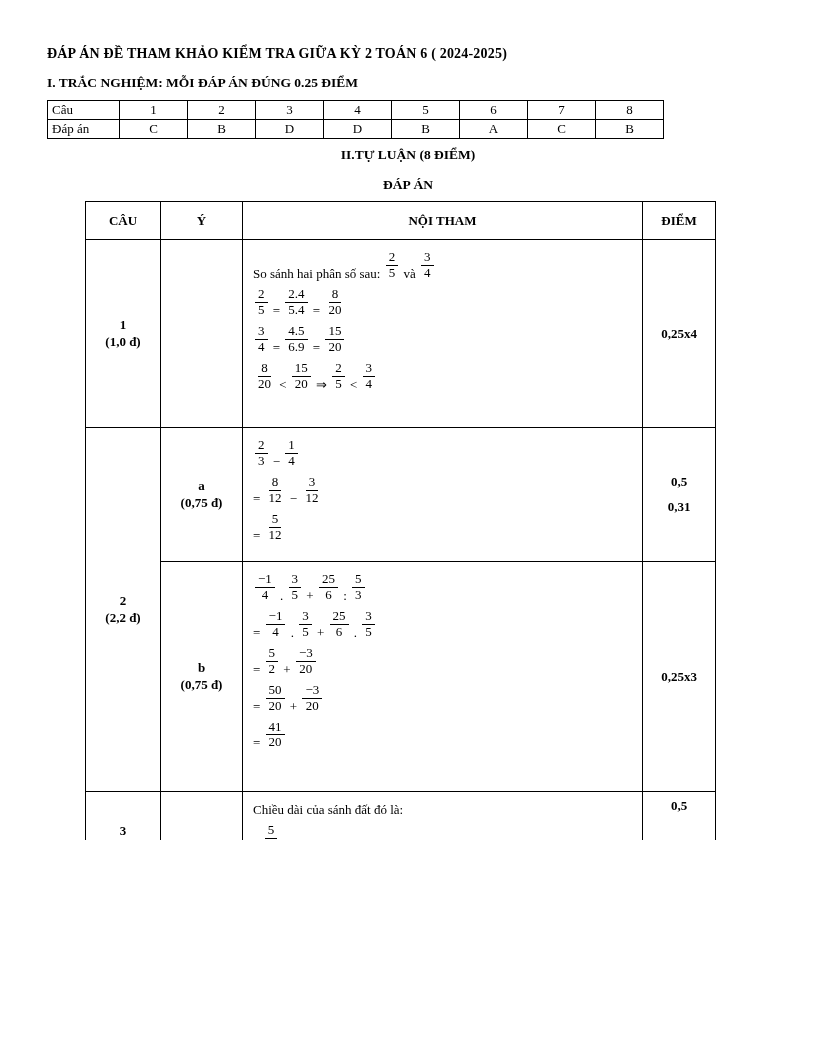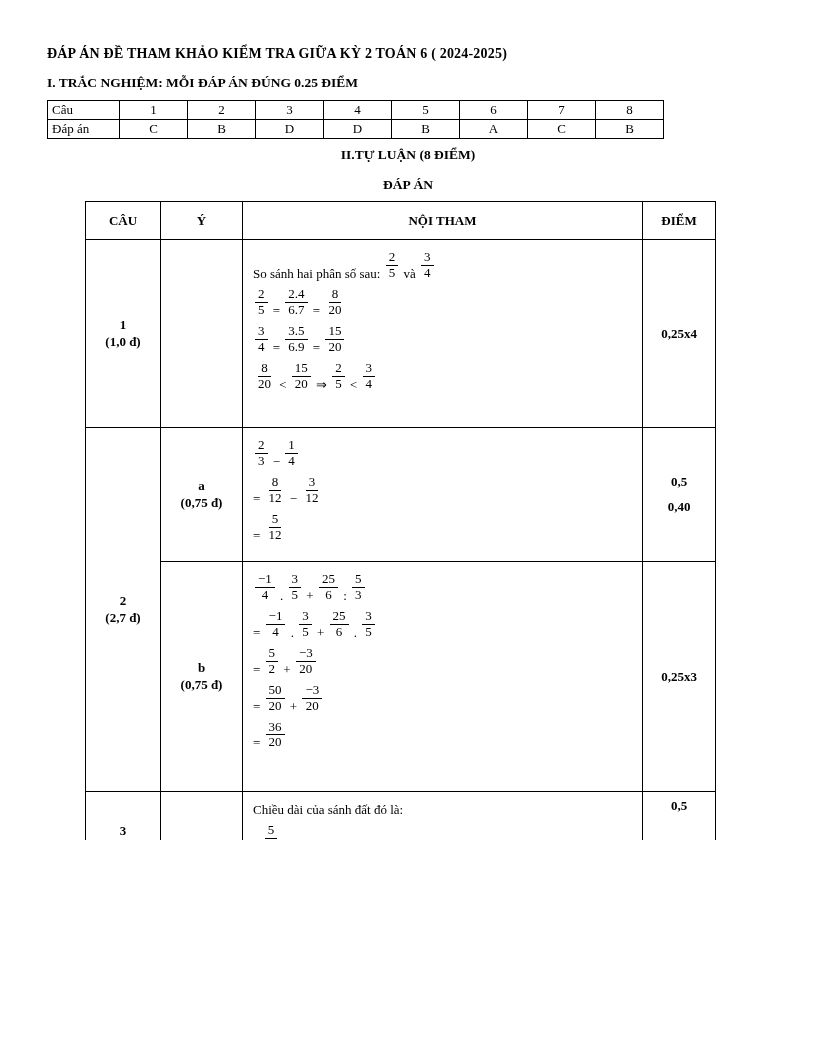--- a/index.html
+++ b/index.html
@@ -124,7 +124,7 @@
             <div class="math-line">
               <span class="frac"><span class="num">2</span><span class="den">5</span></span>
               <span> = </span>
-              <span class="frac"><span class="num">2.4</span><span class="den">6.7</span></span>
+              <span class="frac"><span class="num">2.4</span><span class="den">5.4</span></span>
               <span> = </span>
               <span class="frac"><span class="num">8</span><span class="den">20</span></span>
             </div>

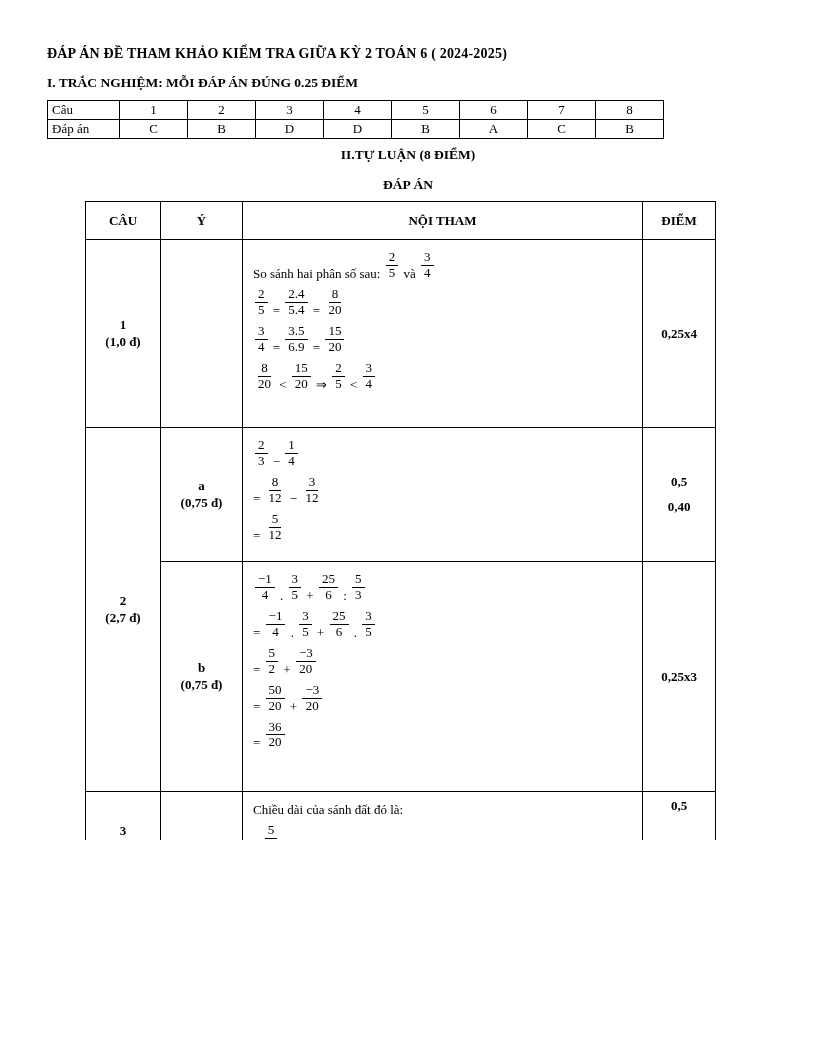--- a/index.html
+++ b/index.html
@@ -131,7 +131,7 @@
             <div class="math-line">
               <span class="frac"><span class="num">3</span><span class="den">4</span></span>
               <span> = </span>
-              <span class="frac"><span class="num">3.5</span><span class="den">6.9</span></span>
+              <span class="frac"><span class="num">4.5</span><span class="den">6.9</span></span>
               <span> = </span>
               <span class="frac"><span class="num">15</span><span class="den">20</span></span>
             </div>

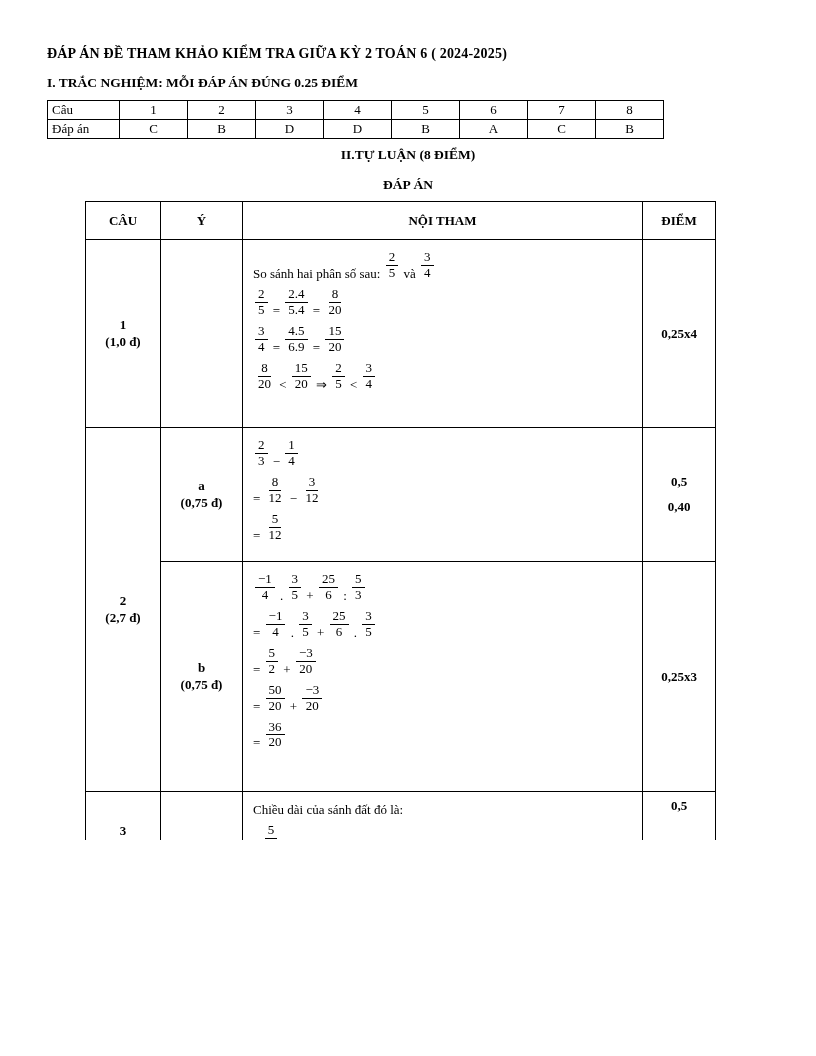--- a/index.html
+++ b/index.html
@@ -178,7 +178,7 @@
           </td>
       <td class="cell-diem middle">
         <div>0,5</div>
-        <div class="diem-gap">0,40</div>
+        <div class="diem-gap">0,31</div>
       </td>
     </tr>
 

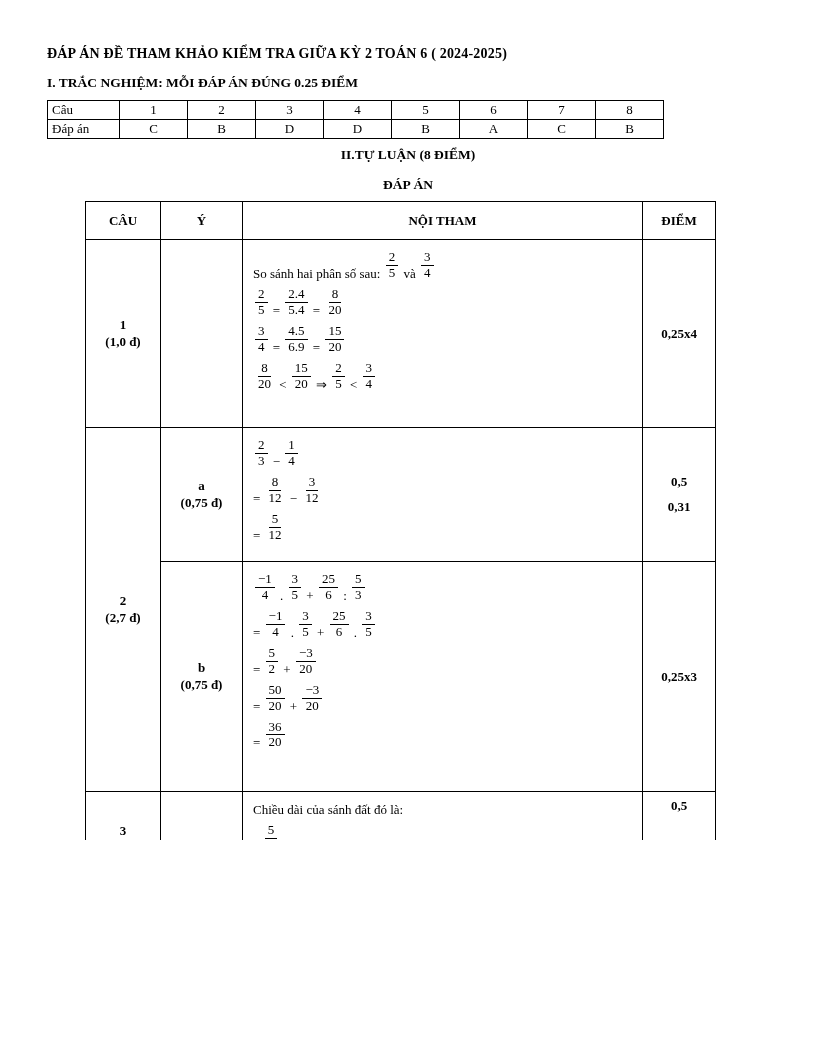--- a/index.html
+++ b/index.html
@@ -153,7 +153,7 @@
     <tr class="r2a">
       <td class="cell-cau" rowspan="2">
         <div>2</div>
-        <div>(2,7 đ)</div>
+        <div>(2,2 đ)</div>
       </td>
       <td class="cell-y">
         <div>a</div>

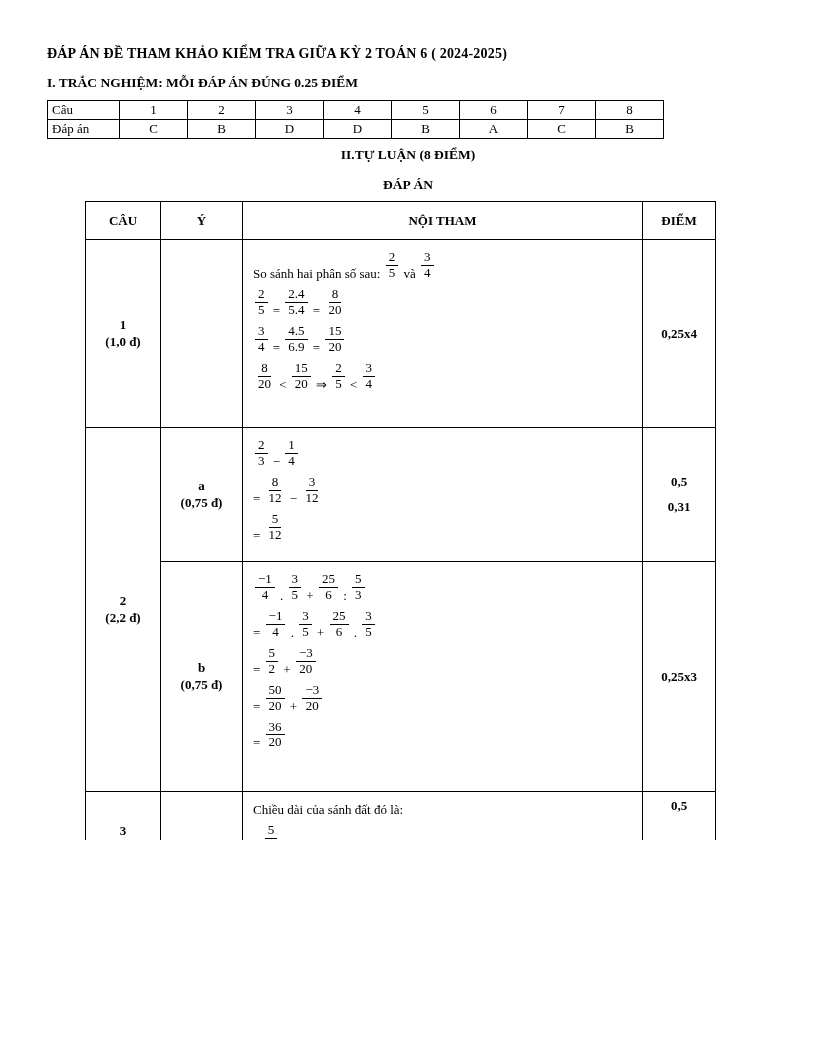--- a/index.html
+++ b/index.html
@@ -221,7 +221,7 @@
             </div>
             <div class="math-line">
               <span>= </span>
-              <span class="frac"><span class="num">36</span><span class="den">20</span></span>
+              <span class="frac"><span class="num">41</span><span class="den">20</span></span>
             </div>
           </td>
       <td class="cell-diem middle">

